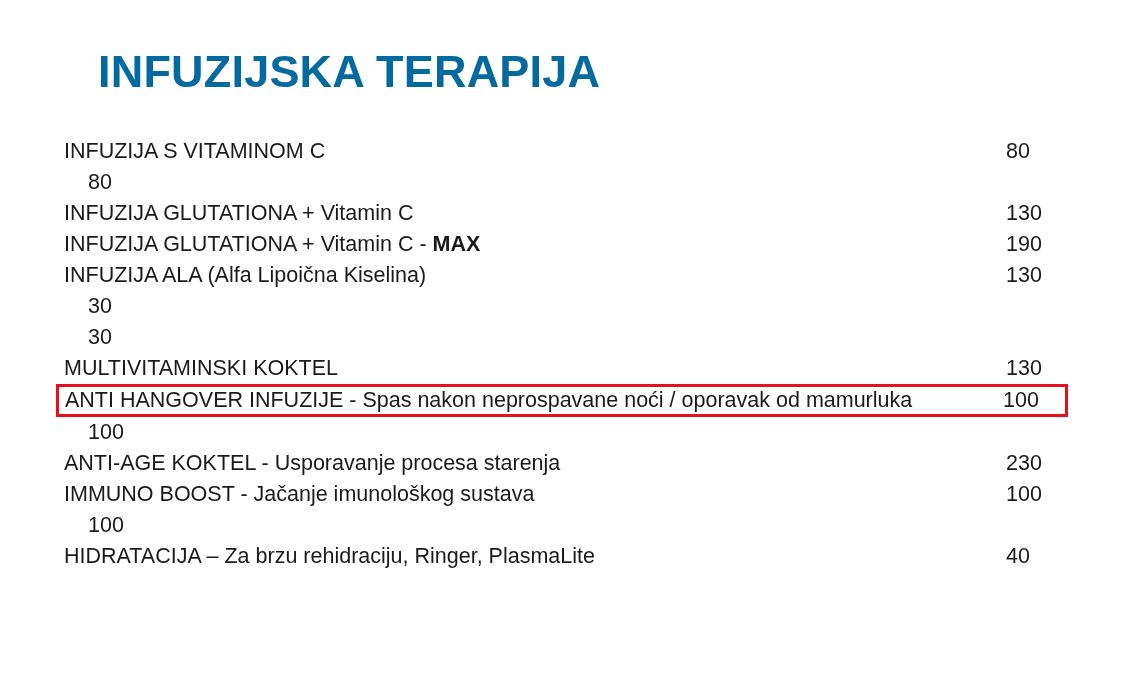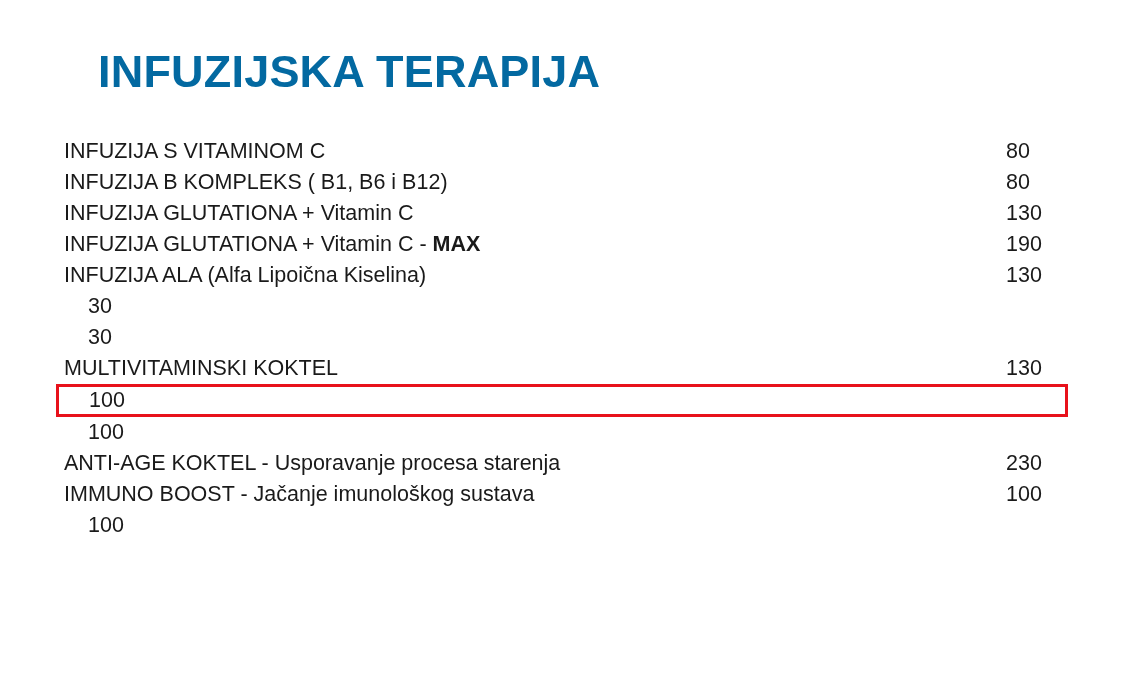--- a/index.html
+++ b/index.html
@@ -89,7 +89,6 @@
     </div>
 
     <div class="row">
-      <span class="label">INFUZIJA B KOMPLEKS ( B1, B6 i B12)</span>
       <span class="price">80</span>
     </div>
 

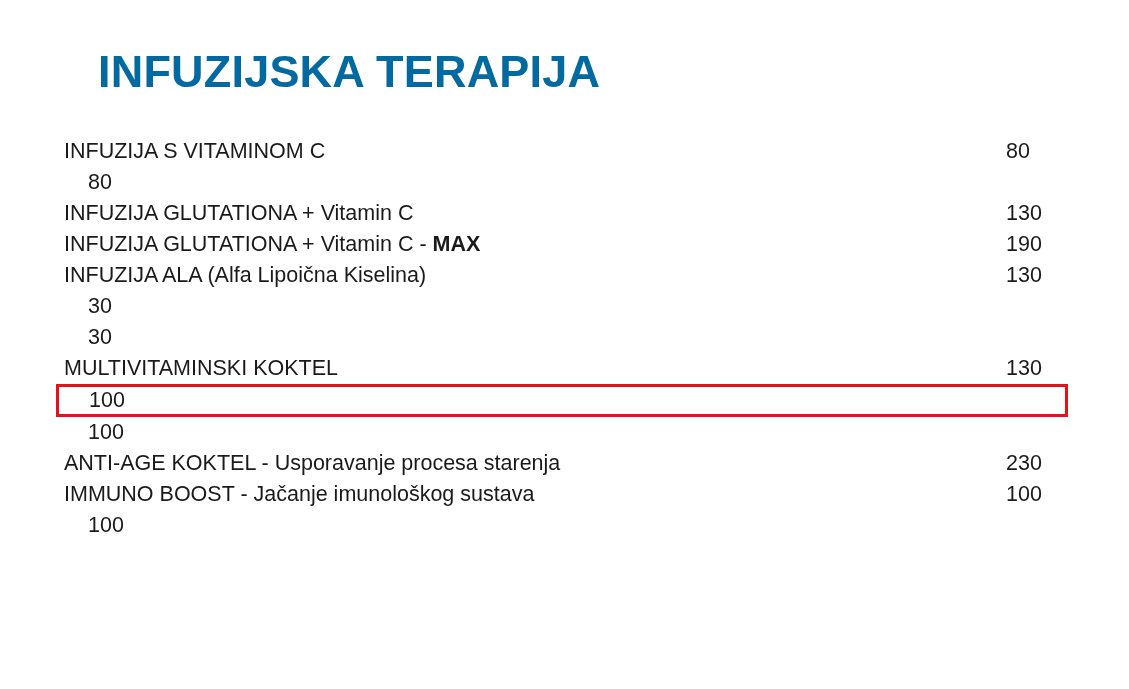--- a/index.html
+++ b/index.html
@@ -121,6 +121,7 @@
     </div>
 
     <div class="row highlight">
+      <span class="label">ANTI HANGOVER INFUZIJE - Spas nakon neprospavane noći / oporavak od mamurluka</span>
       <span class="price">100</span>
     </div>
 

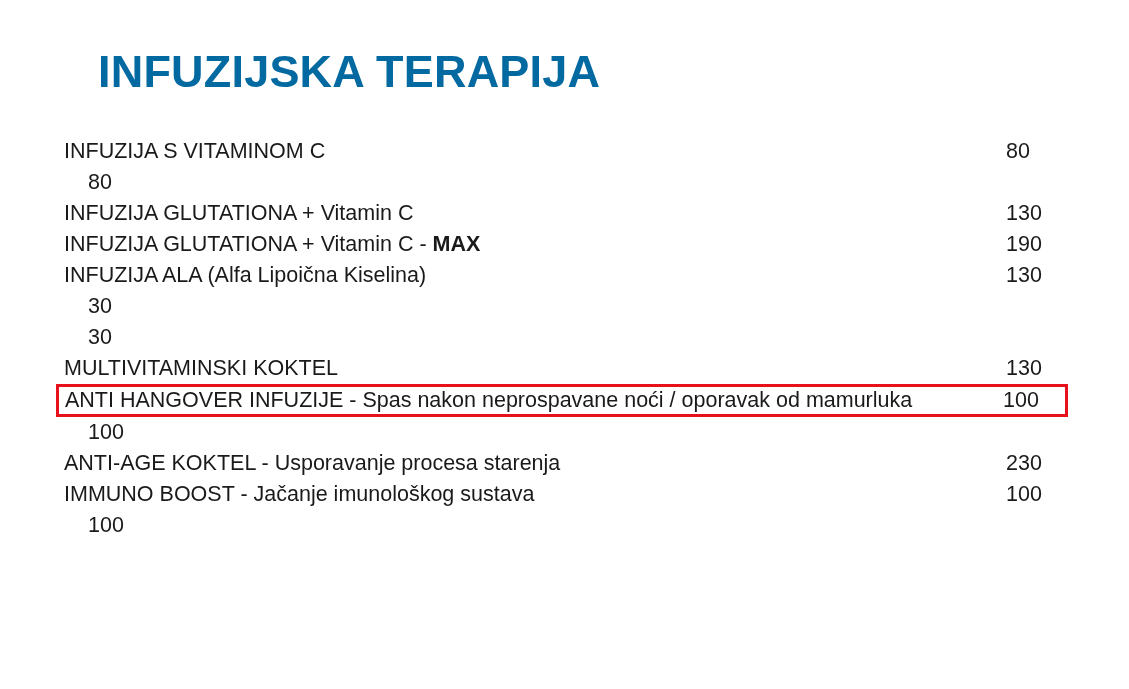--- a/index.html
+++ b/index.html
@@ -143,6 +143,10 @@
       <span class="price">100</span>
     </div>
 
+    <div class="row">
+      <span class="label">HIDRATACIJA – Za brzu rehidraciju, Ringer, PlasmaLite</span>
+      <span class="price">40</span>
+    </div>
 
   </div>
 </div>

